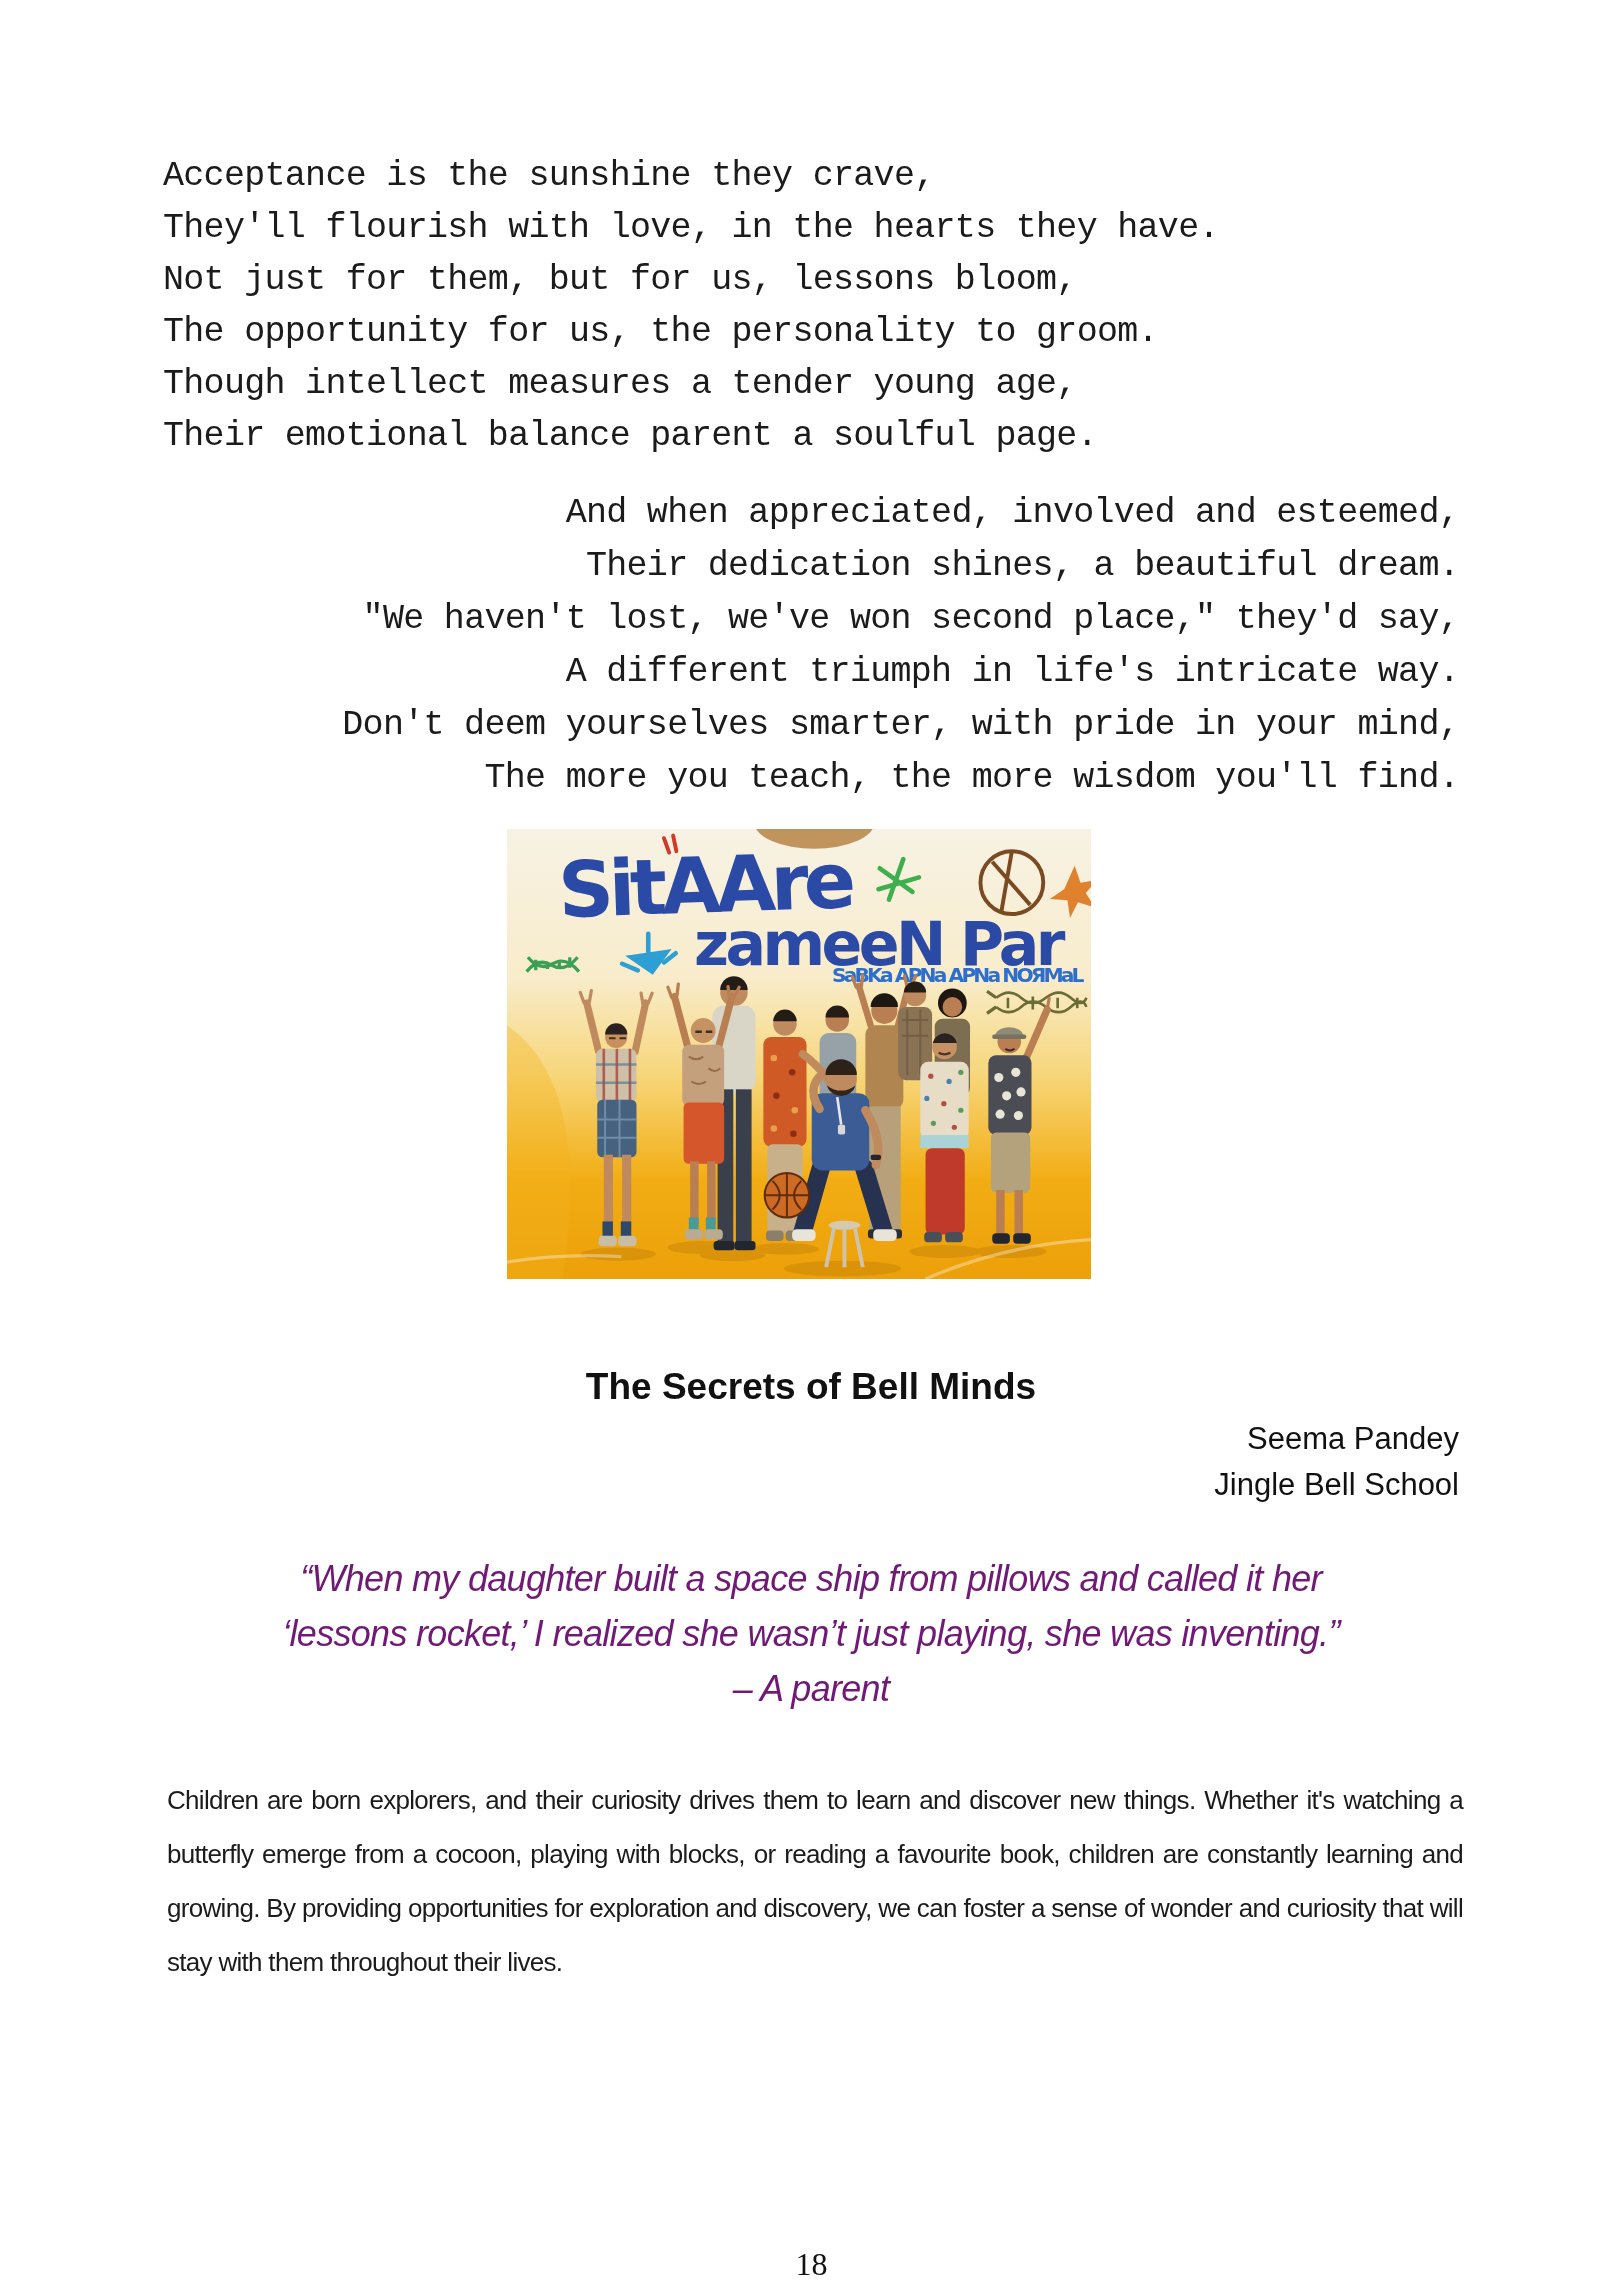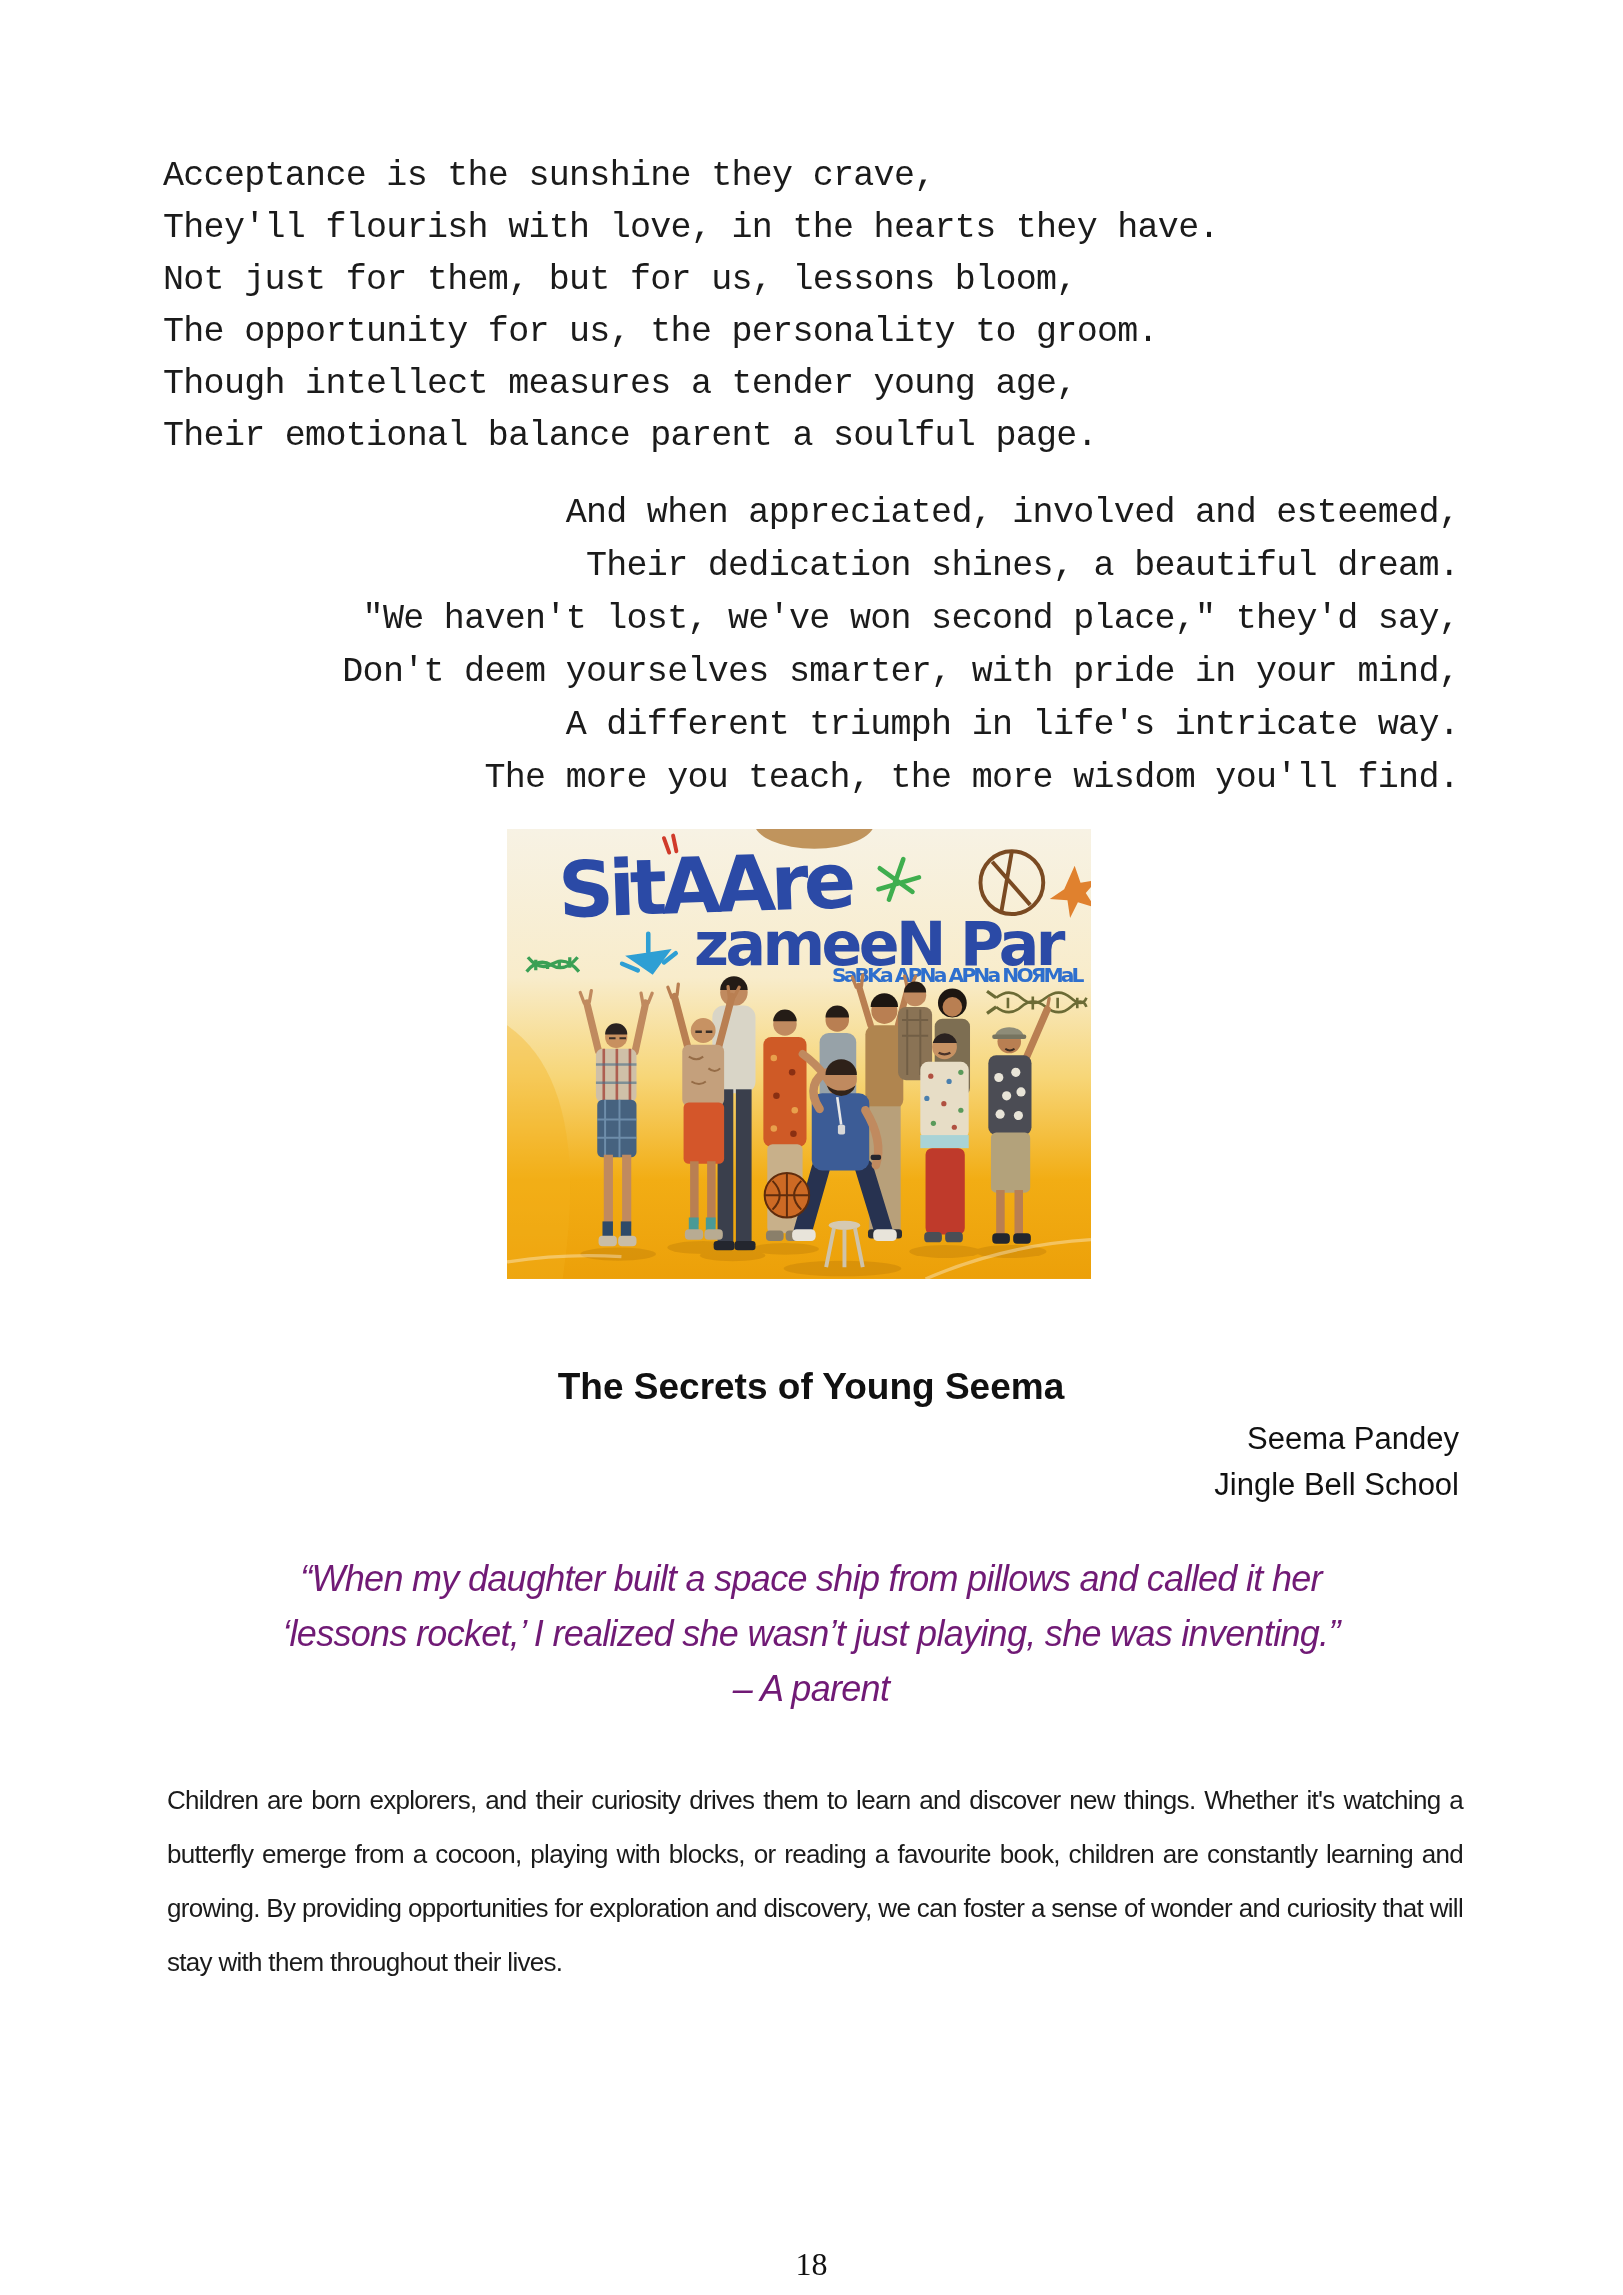--- a/index.html
+++ b/index.html
@@ -109,8 +109,8 @@
     <div class="poem-line">And when appreciated, involved and esteemed,</div>
     <div class="poem-line">Their dedication shines, a beautiful dream.</div>
     <div class="poem-line">"We haven't lost, we've won second place," they'd say,</div>
+    <div class="poem-line">A different triumph in life's intricate way.</div>
     <div class="poem-line">Don't deem yourselves smarter, with pride in your mind,</div>
-    <div class="poem-line">A different triumph in life's intricate way.</div>
     <div class="poem-line">The more you teach, the more wisdom you'll find.</div>
   </div>
 

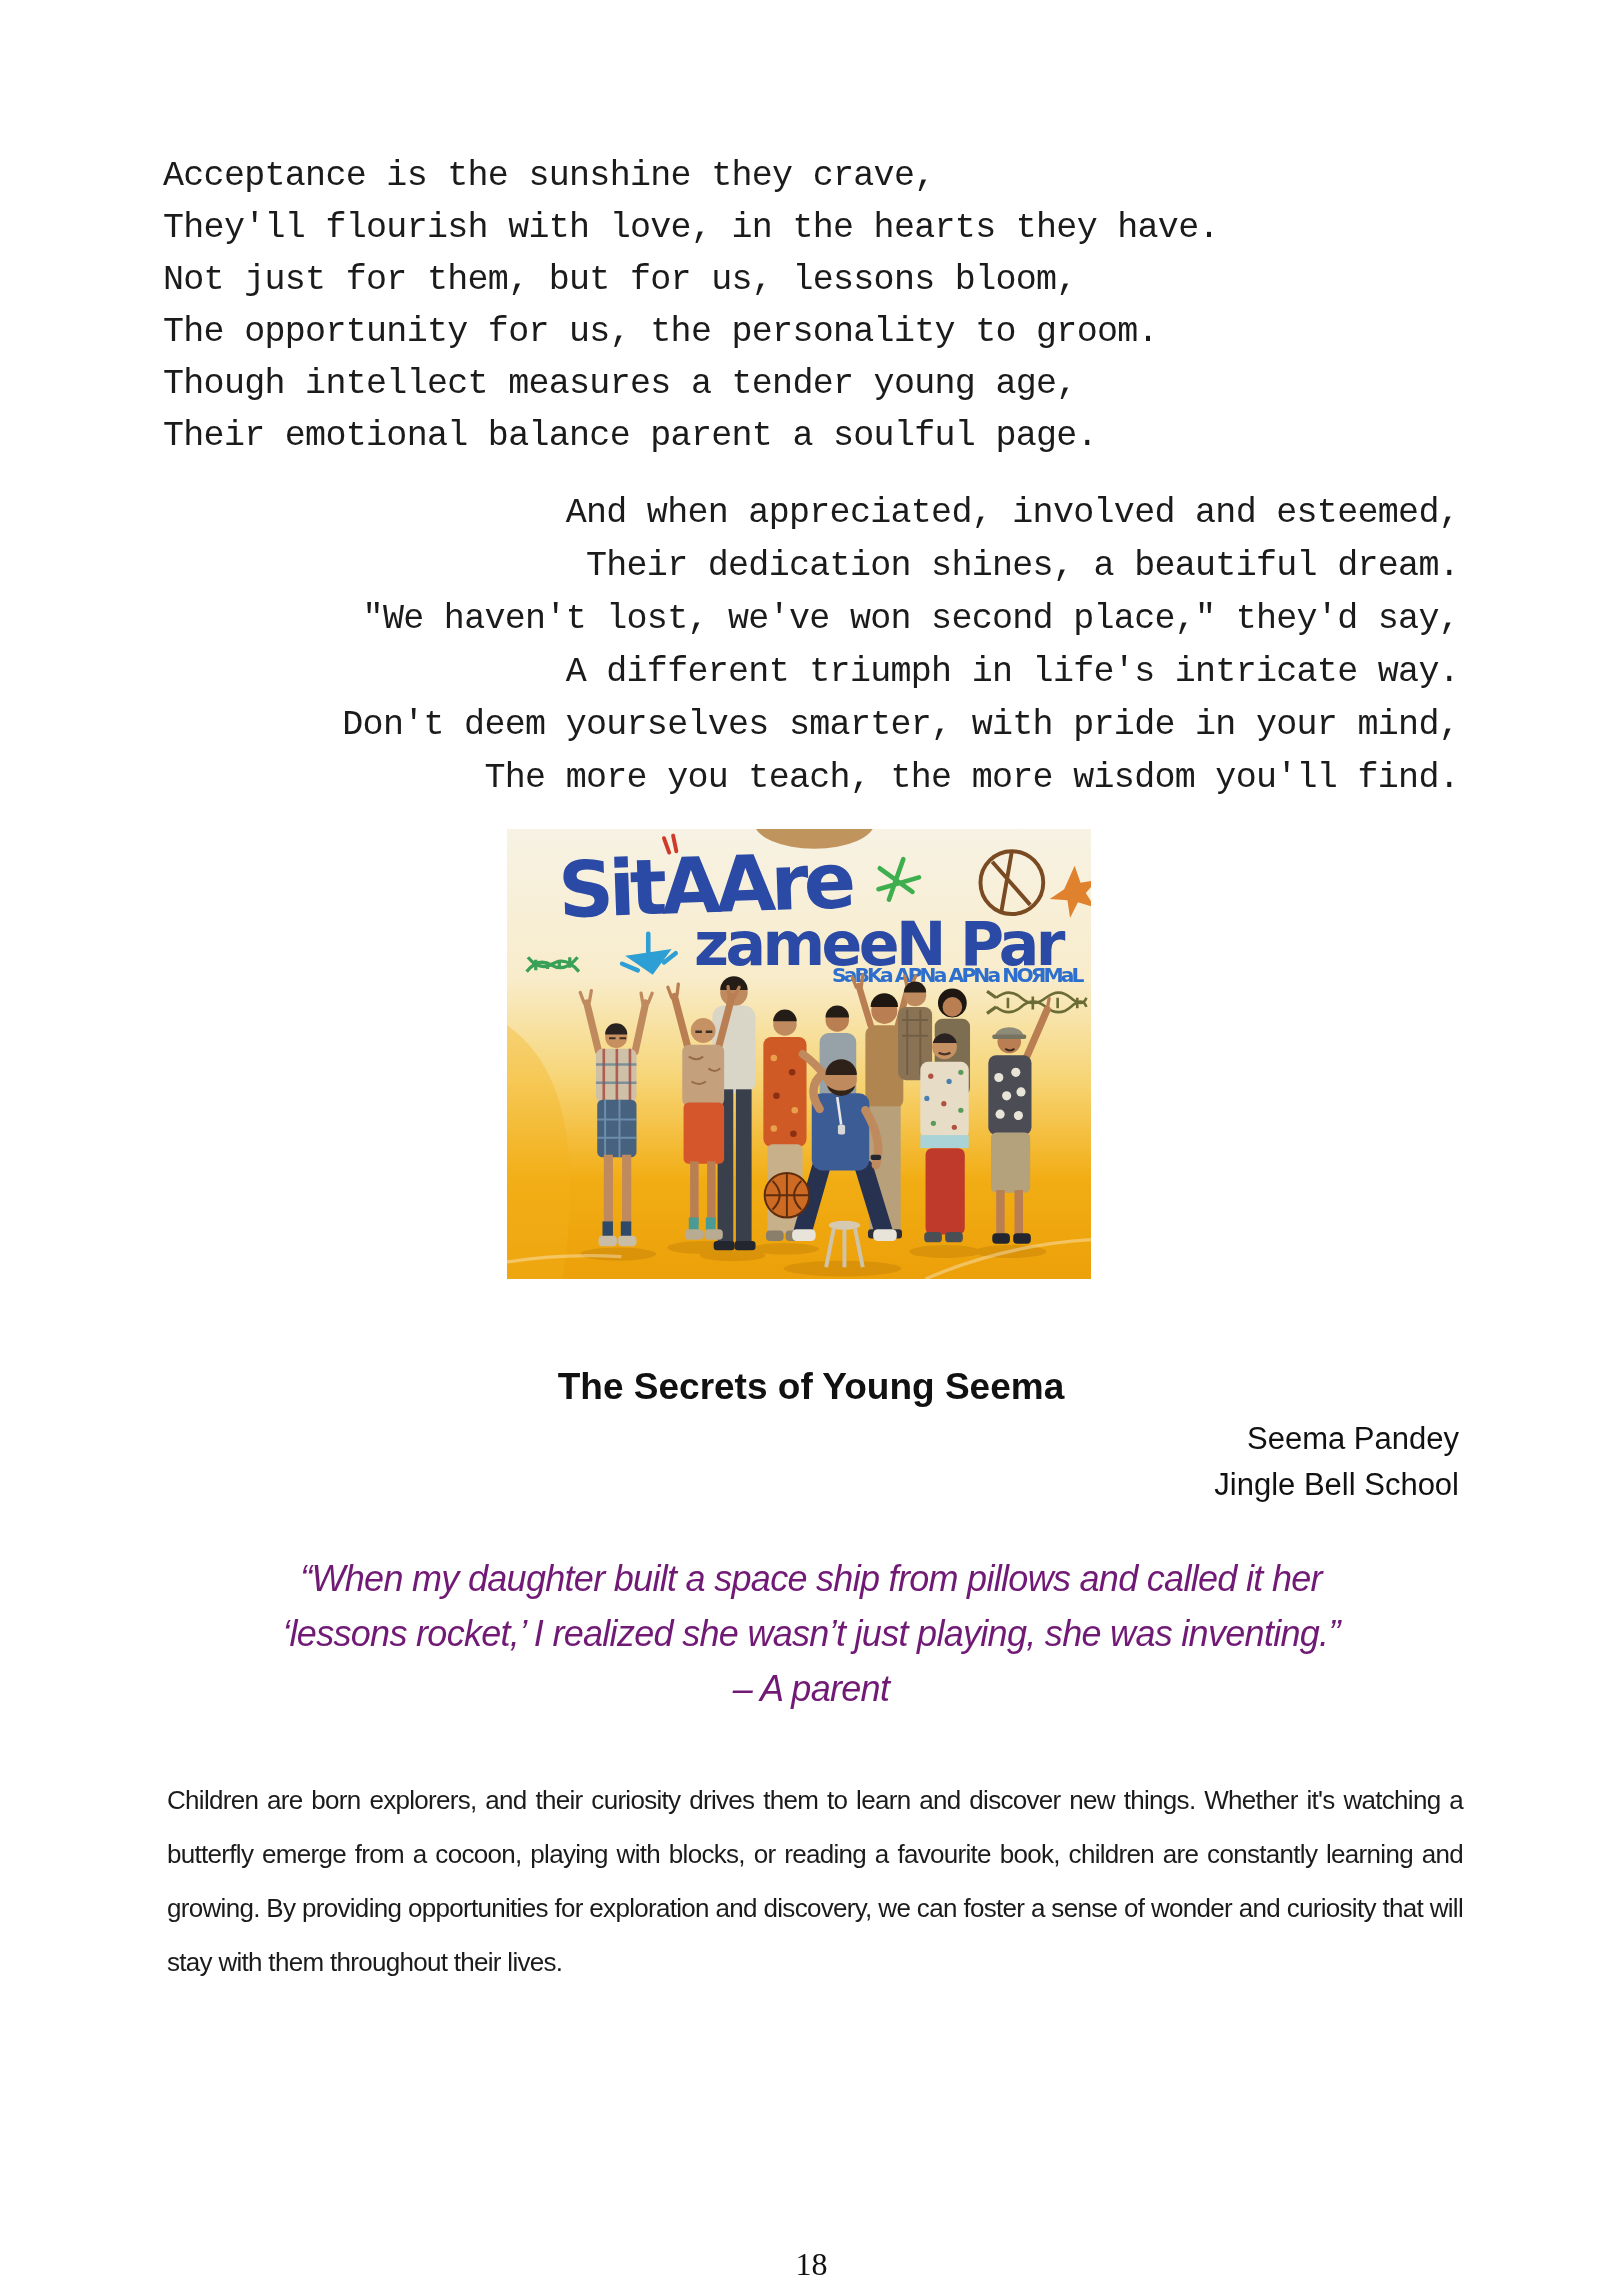--- a/index.html
+++ b/index.html
@@ -321,7 +321,7 @@
     </svg>
   </div>
 
-  <h1 class="article-title">The Secrets of Young Seema</h1>
+  <h1 class="article-title">The Secrets of Bell Minds</h1>
 
   <div class="author-block">
     <div>Seema Pandey</div>

